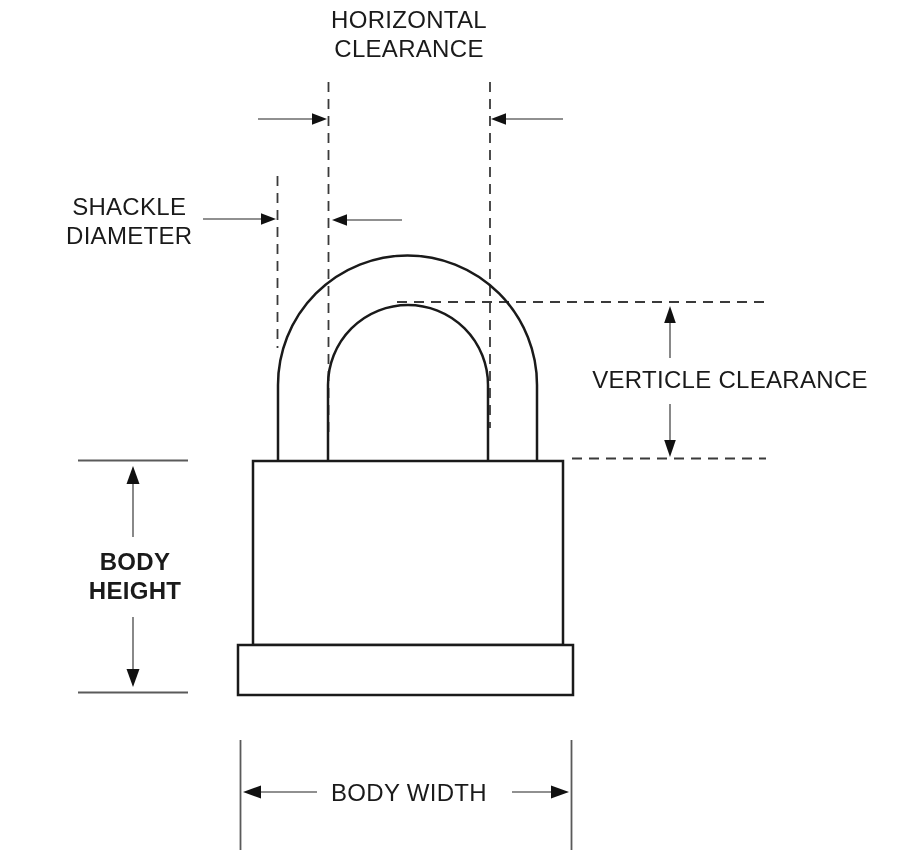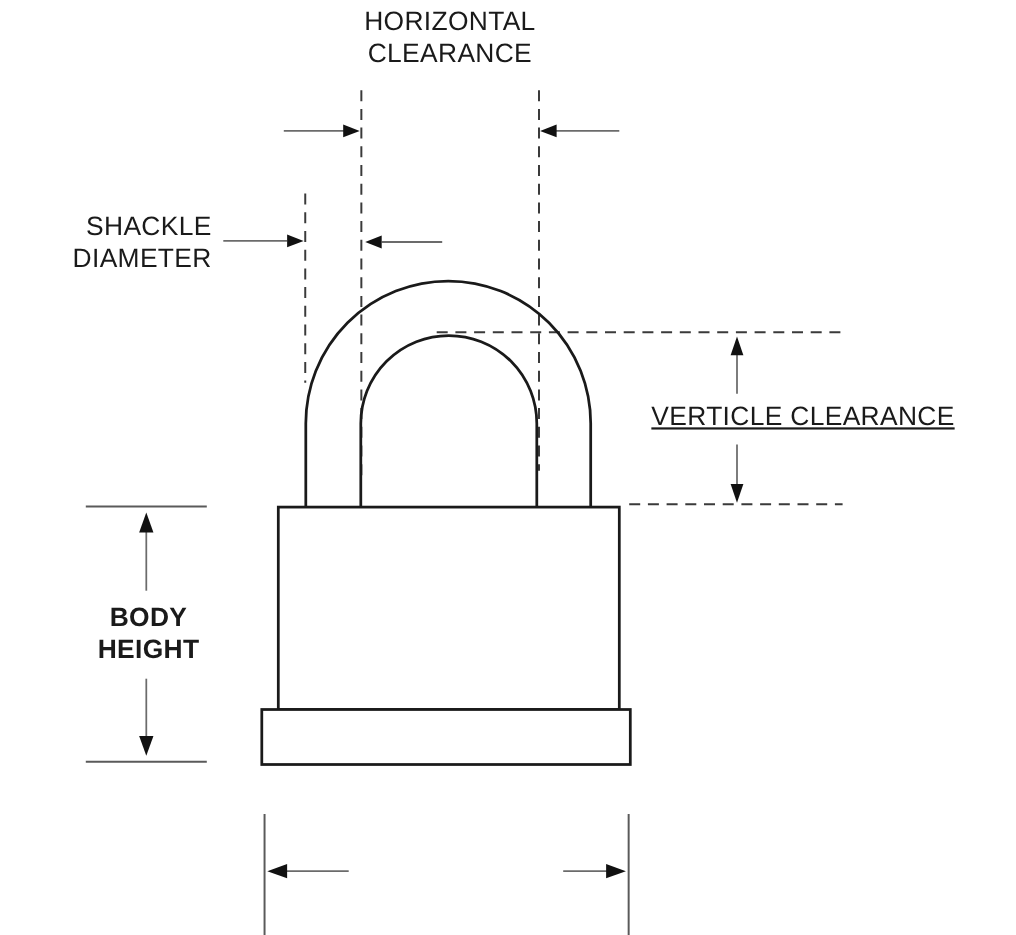--- a/index.html
+++ b/index.html
@@ -143,7 +143,7 @@
   <div class="diagram-label centered" style="left:409px; top:5px;">HORIZONTAL
 CLEARANCE</div>
 
-  <div class="diagram-label" style="left:66px; top:192px; text-align:right;">SHACKLE
+  <div class="diagram-label" style="left:66px; top:192px; text-align:center;">SHACKLE
 DIAMETER</div>
 
   <div class="diagram-label v-centered" style="left:730px; top:379px;">VERTICLE CLEARANCE</div>

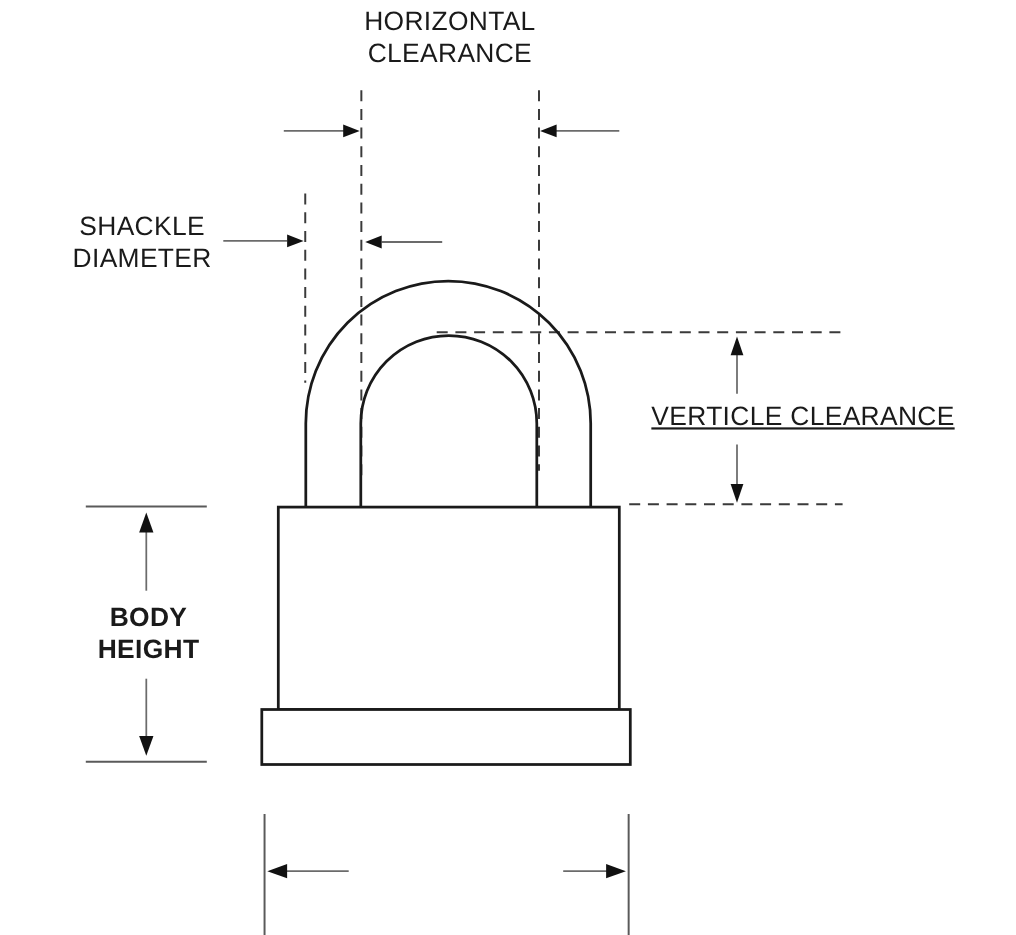--- a/index.html
+++ b/index.html
@@ -37,7 +37,6 @@
     transform: translate(-50%, -50%);
     text-align: center;
     white-space: nowrap;
-    text-decoration: underline;
   }
   .outline {
     stroke: #1a1a1a;

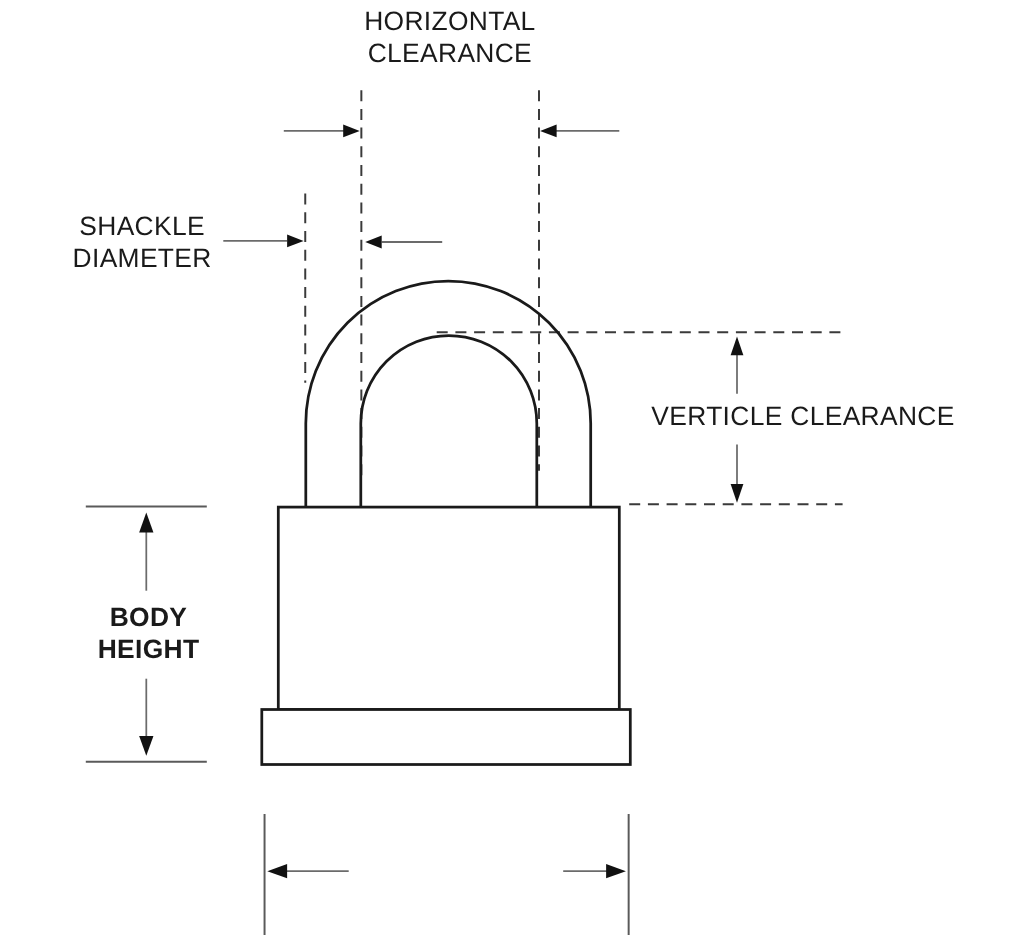--- a/index.html
+++ b/index.html
@@ -150,6 +150,7 @@
   <div class="diagram-label centered" style="left:135px; top:547px;font-weight:bold;">BODY
 HEIGHT</div>
 
+  <div class="diagram-label v-centered" style="left:409px; top:792px;">BODY WIDTH</div>
 
 </div>
 

